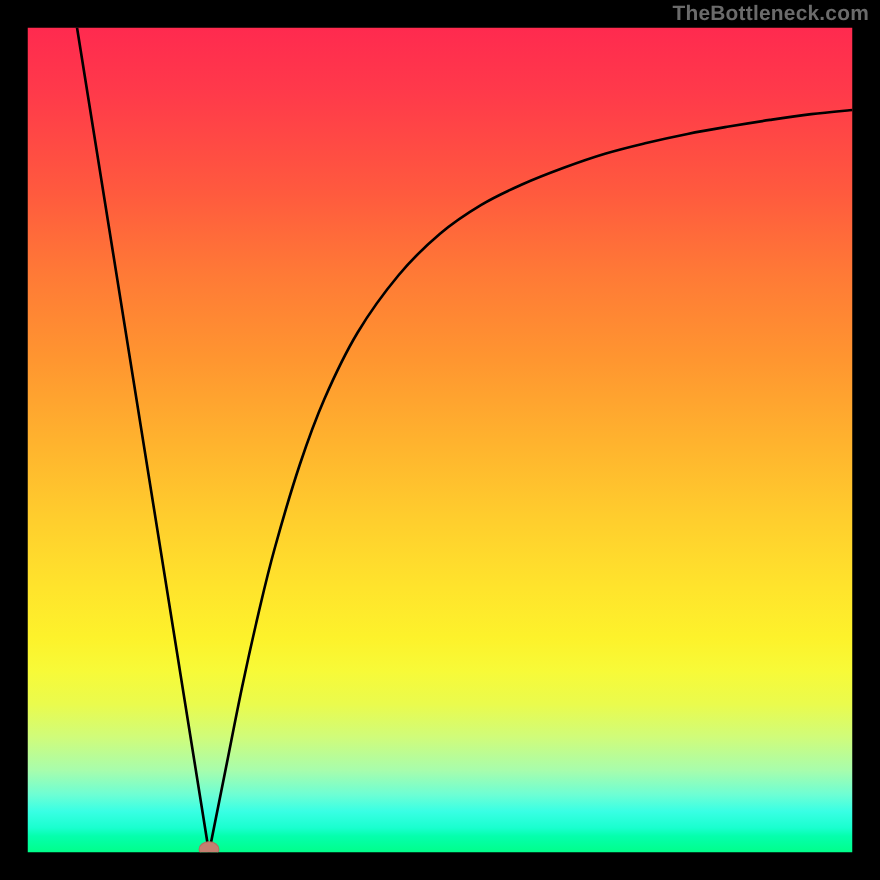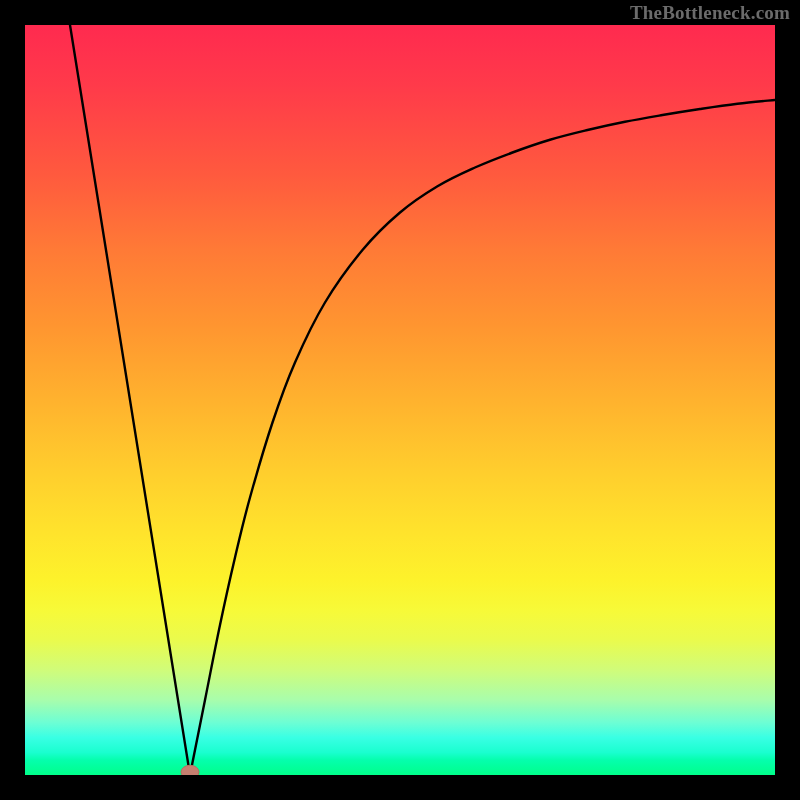--- a/index.html
+++ b/index.html
@@ -53,7 +53,7 @@
     position: absolute;
     top: 2px;
     right: 10px;
-    font-family: Liberation Serif, serif;
+    font-family: Liberation Sans, sans-serif;
     font-size: 19px;
     font-weight: 600;
     color: #6b6b6b;

